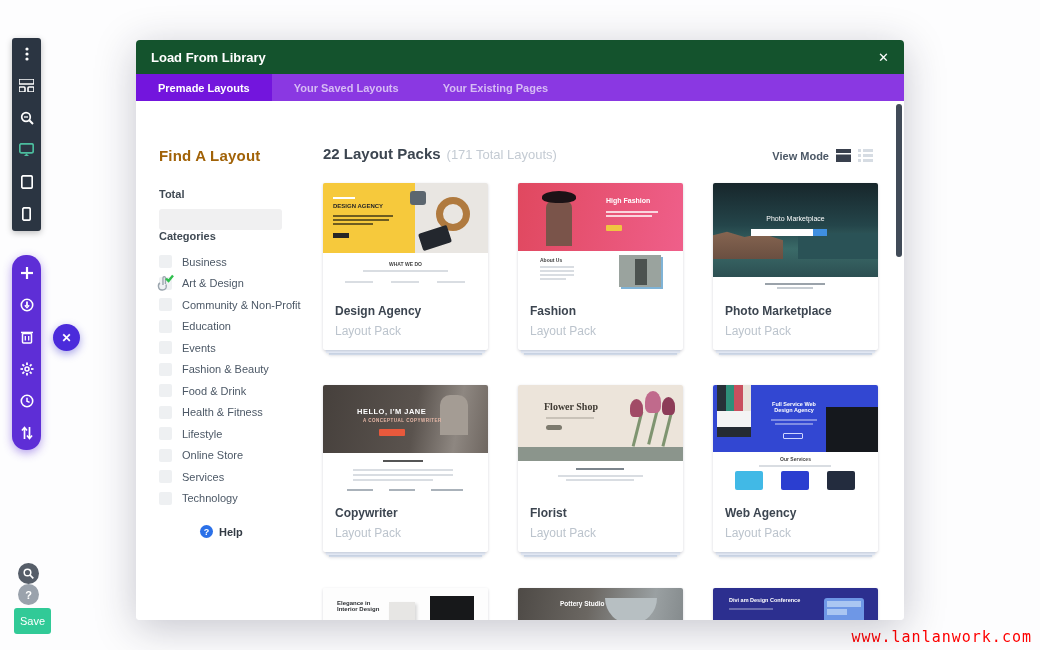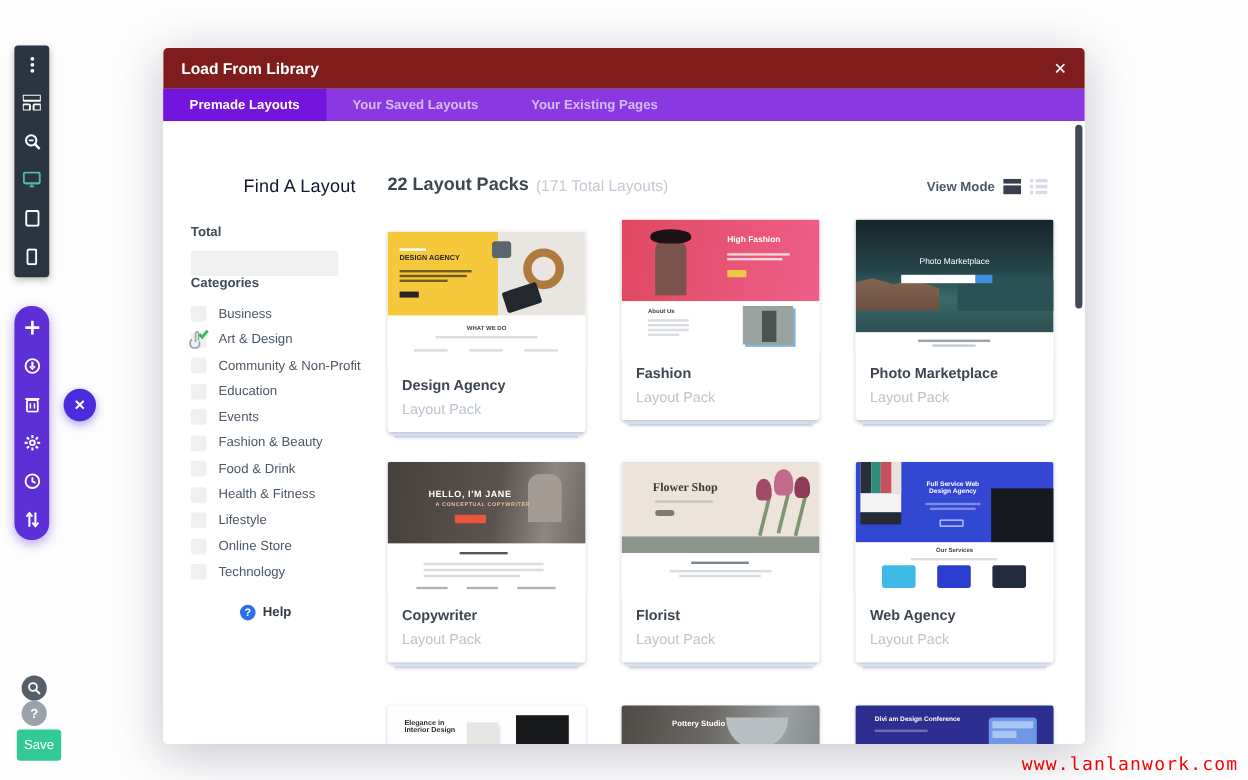--- a/index.html
+++ b/index.html
@@ -36,7 +36,7 @@
   
   .modal { position:absolute; left:136px; top:40px; width:768px; height:580px; background:#fff;
     border-radius:4px; box-shadow:0 8px 40px rgba(30,30,60,.25); overflow:hidden; }
-  .modal-header { height:34px; background:#7f1d1d; display:flex; align-items:center; justify-content:space-between;
+  .modal-header { height:34px; background:#14532d; display:flex; align-items:center; justify-content:space-between;
     padding:0 15px; }
   .modal-title { color:#fff; font-size:13px; font-weight:bold; }
   .modal-close { color:#fff; font-size:13px; cursor:pointer; line-height:1; }

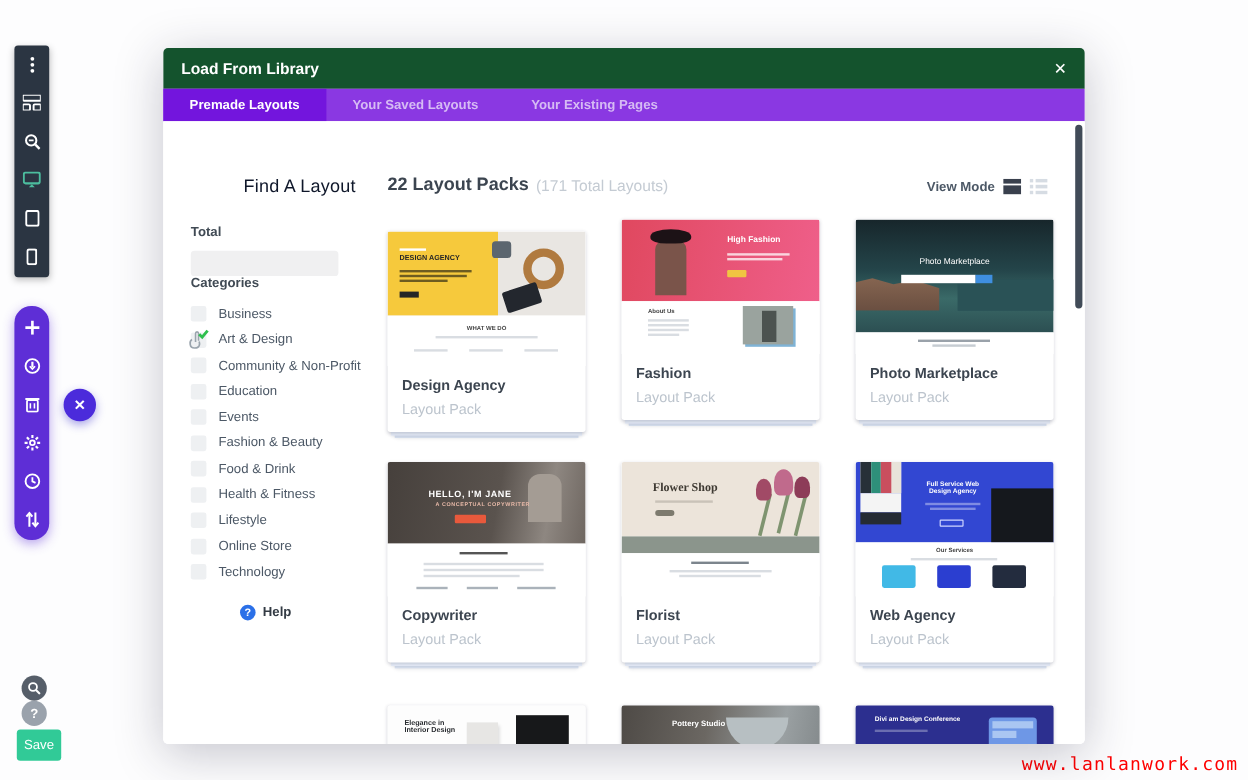--- a/index.html
+++ b/index.html
@@ -49,7 +49,7 @@
 
   
   .sidebar { position:absolute; left:23px; top:0; width:150px; }
-  .find-title { margin-top:46px; font-size:15px; color:#0f172a; font-weight:normal; letter-spacing:.2px;margin-left:44px; }
+  .find-title { margin-top:46px; font-size:15px; color:#a16207; font-weight:bold; letter-spacing:.2px; }
   .search-label { margin-top:24px; font-size:11px; font-weight:bold; color:#404a54; }
   .search-input { margin-top:9px; width:123px; height:21px; background:#f0f0f1; border:none; border-radius:3px;
     font-size:11px; padding:0 7px; color:#555; }

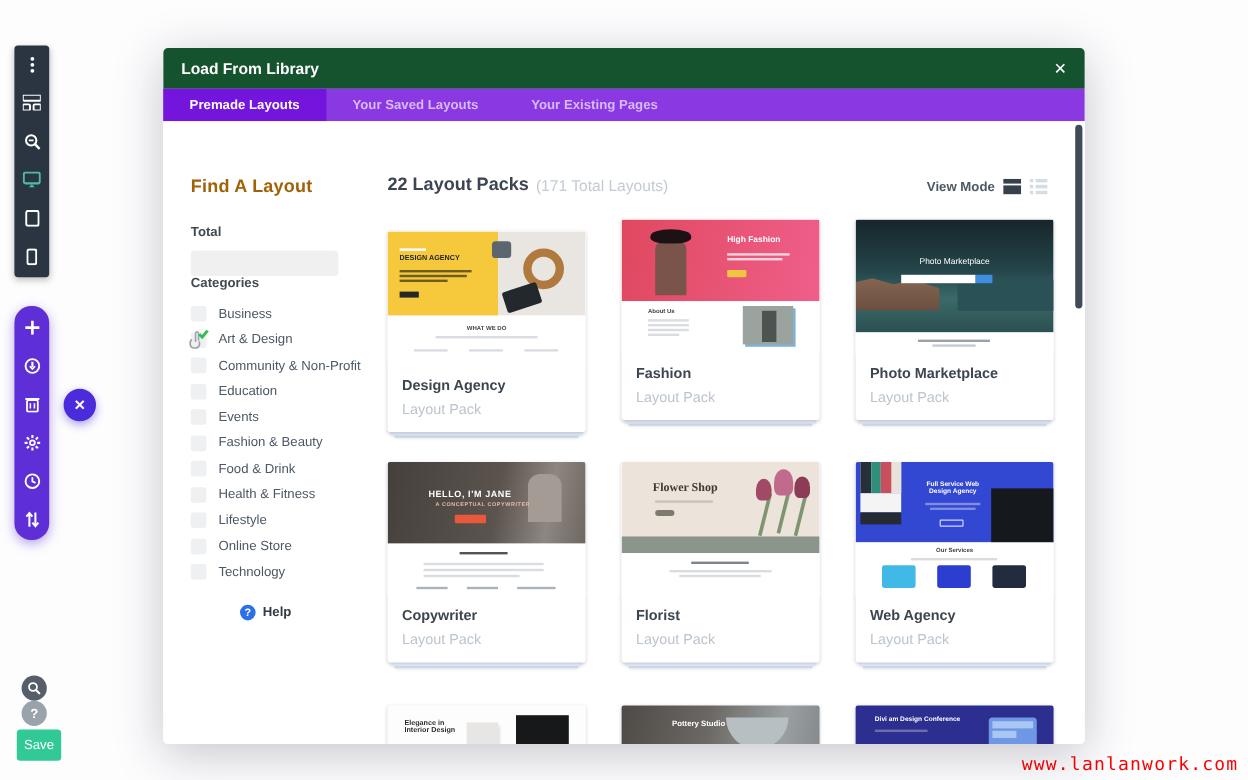--- a/index.html
+++ b/index.html
@@ -395,7 +395,7 @@
       </span>
     </div>
 
-    <div class="card" style="left:187px; top:92px;">
+    <div class="card" style="left:187px; top:82px;">
       <div class="thumb t-design">
         <div class="hero">
             <div class="yellow"></div>

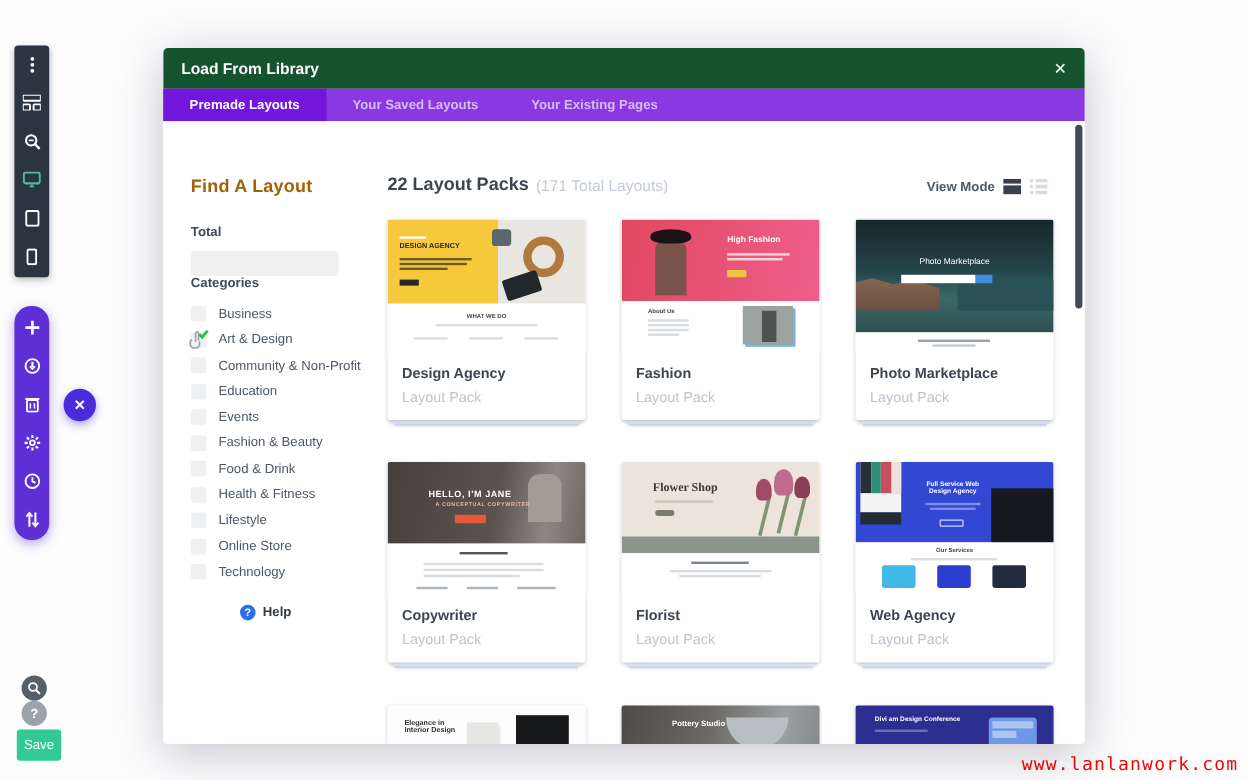--- a/index.html
+++ b/index.html
@@ -358,6 +358,12 @@
         <span class="cat-text cat-label">Online Store</span>
       </div>
 
+      <div class="cat-row">
+        <span class="cat-box">
+          
+        </span>
+        <span class="cat-text cat-label">Services</span>
+      </div>
 
 
       <div class="cat-row">

